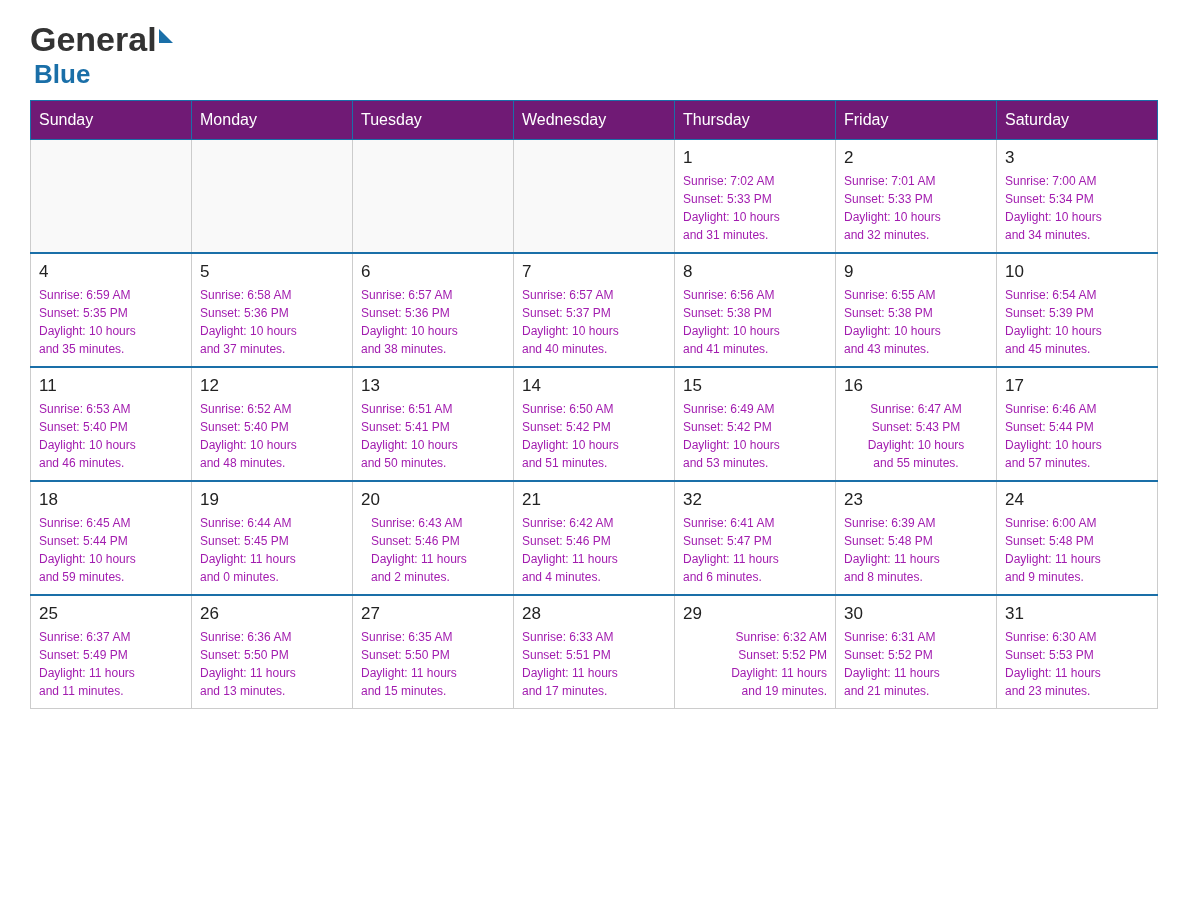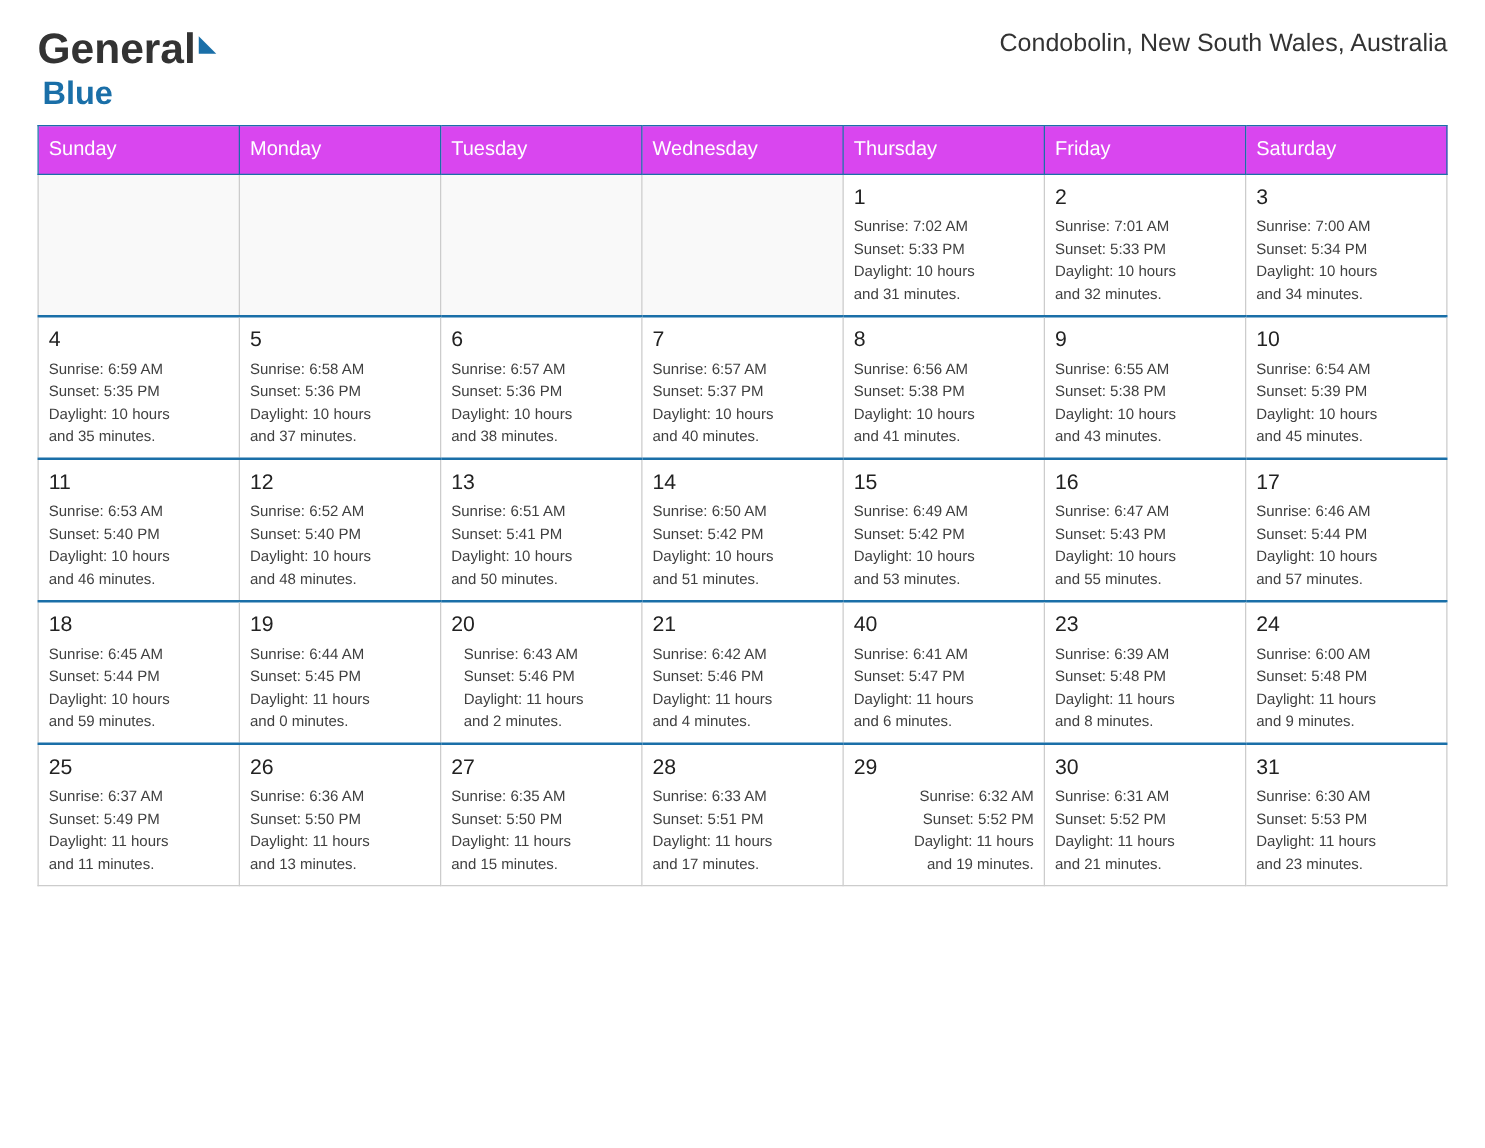--- a/index.html
+++ b/index.html
@@ -118,7 +118,6 @@
     </div>
   </div>
   <div class="title-area">
-    <div class="subtitle">Condobolin, New South Wales, Australia</div>
   </div>
 </div>
 

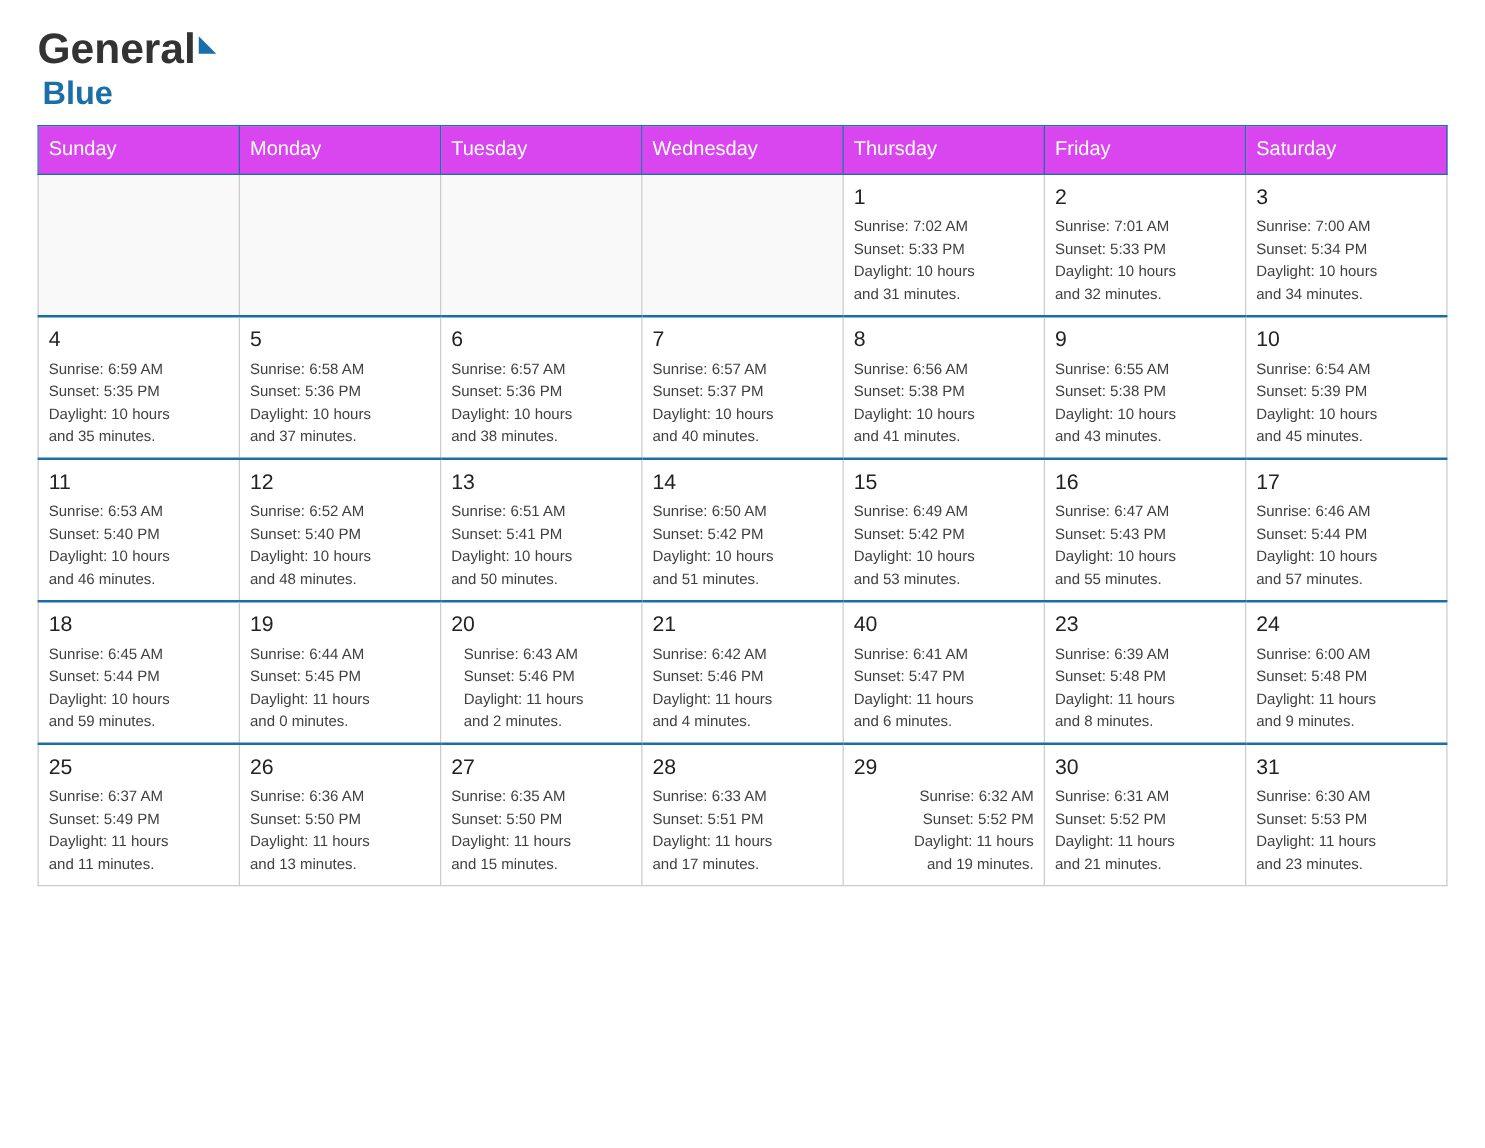--- a/index.html
+++ b/index.html
@@ -55,7 +55,7 @@
       margin-top: 10px;
     }
     .calendar th {
-      background-color: #d946ef;
+      background-color: #701a75;
       color: #fff;
       padding: 10px 8px;
       font-size: 16px;

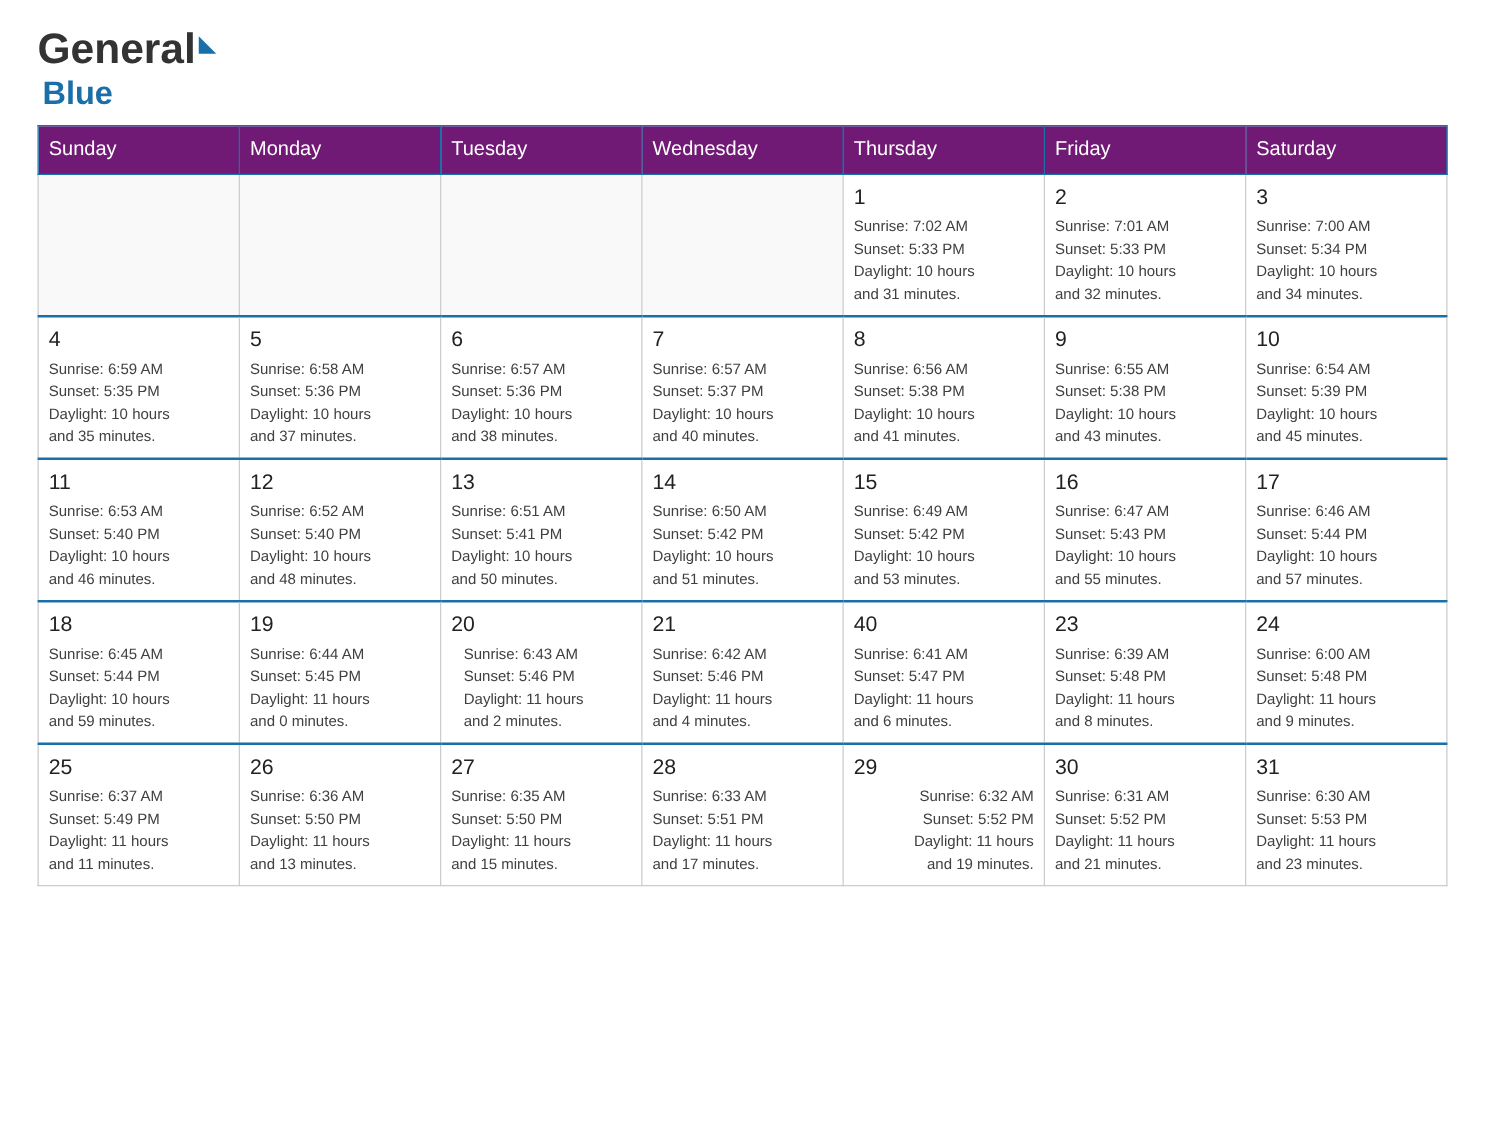--- a/index.html
+++ b/index.html
@@ -82,7 +82,7 @@
     }
     .day-info {
       font-size: 12px;
-      color: #404040;
+      color: #a21caf;
       line-height: 1.5;
     }
     .row-divider td {

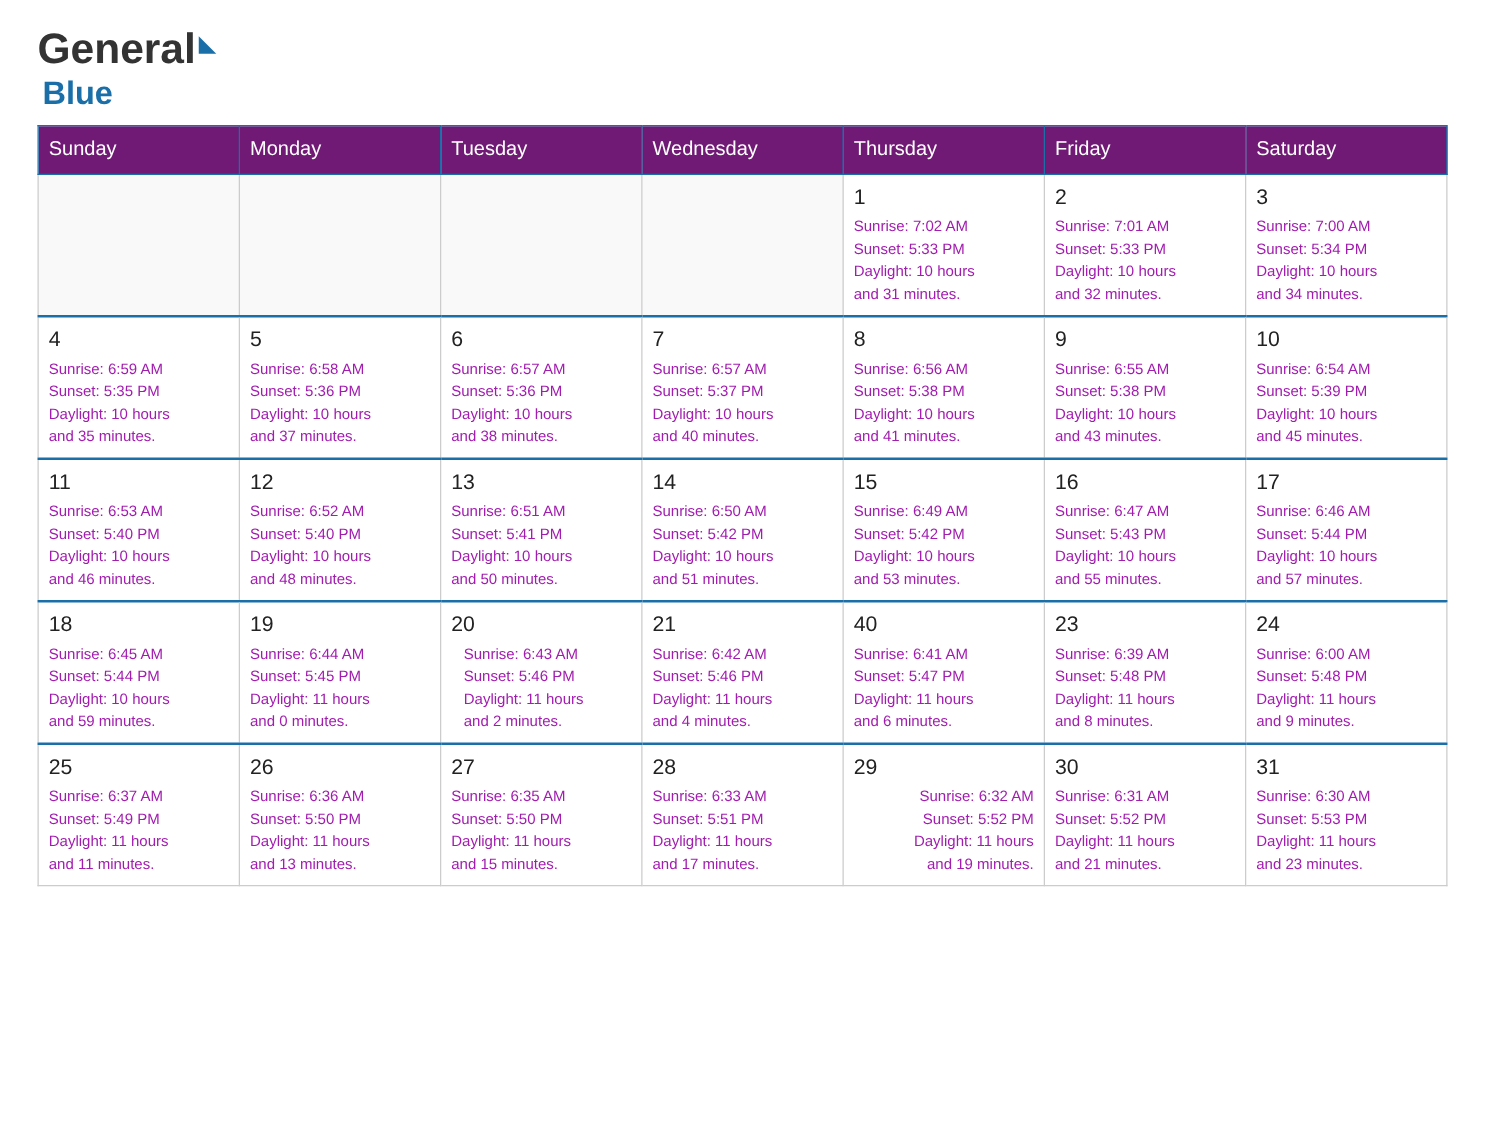--- a/index.html
+++ b/index.html
@@ -250,7 +250,7 @@
         </td>
         <td>
           <span class="day-number">16</span>
-          <div class="day-info" style="white-space: pre-line;">Sunrise: 6:47 AM
+          <div class="day-info" style="white-space: pre-line; text-align: center;">Sunrise: 6:47 AM
 Sunset: 5:43 PM
 Daylight: 10 hours
 and 55 minutes.</div>

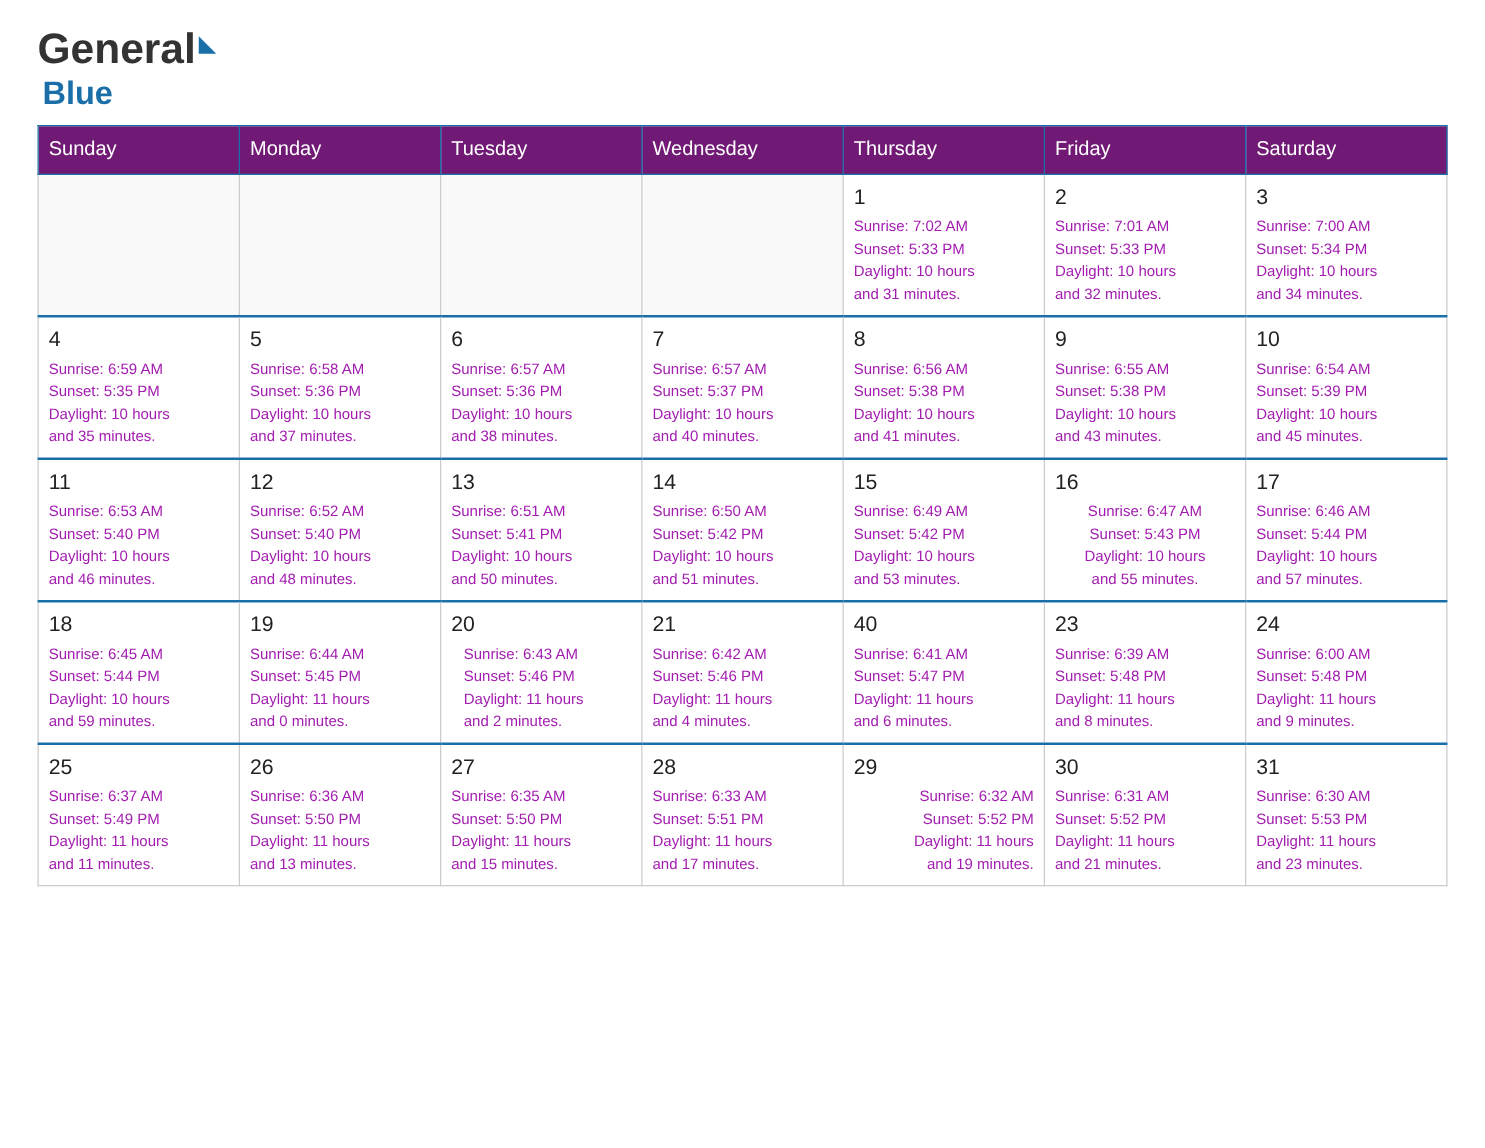--- a/index.html
+++ b/index.html
@@ -293,7 +293,7 @@
 and 4 minutes.</div>
         </td>
         <td>
-          <span class="day-number">40</span>
+          <span class="day-number">32</span>
           <div class="day-info" style="white-space: pre-line;">Sunrise: 6:41 AM
 Sunset: 5:47 PM
 Daylight: 11 hours

